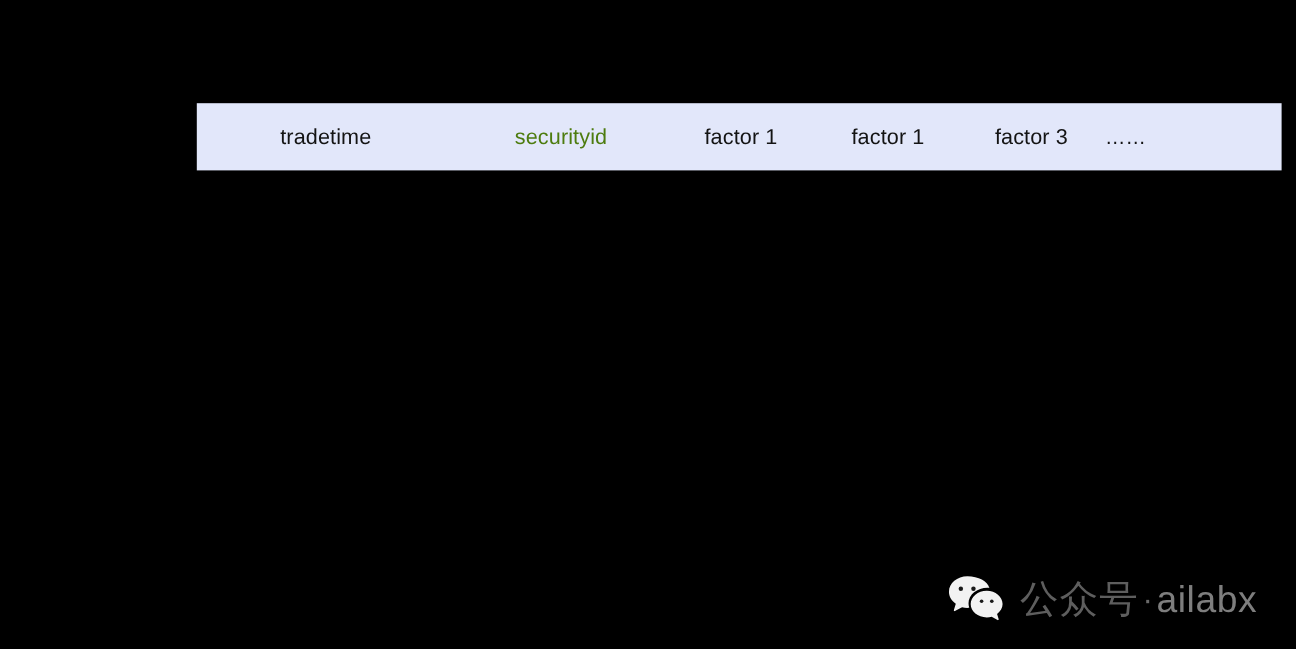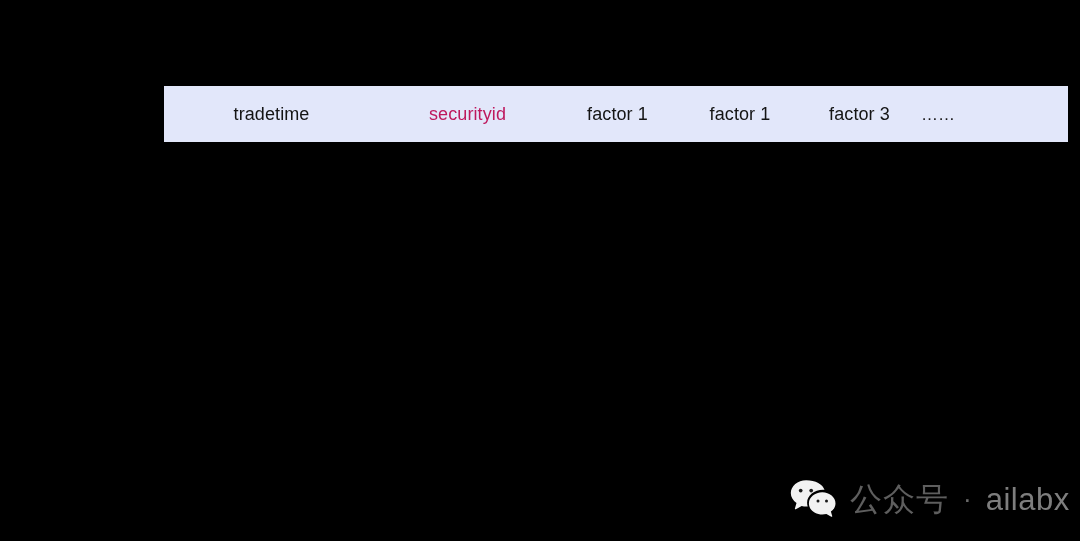--- a/index.html
+++ b/index.html
@@ -120,7 +120,7 @@
       <span>tradetime</span>
     </div>
 
-    <div class="col-cell c1" style="color: #be185d;">
+    <div class="col-cell c1" style="color: #4d7c0f;">
       <span>securityid</span>
     </div>
 

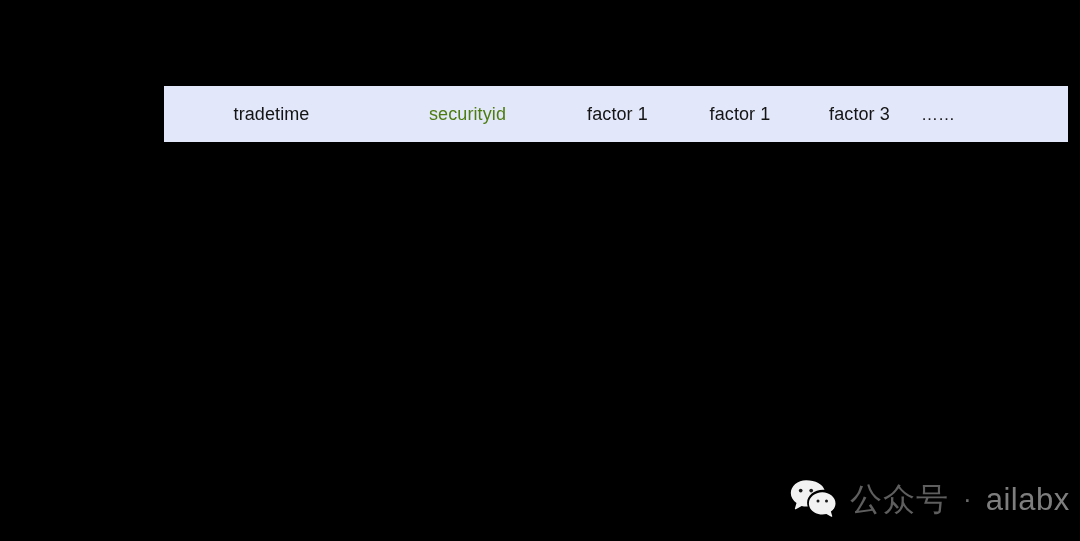--- a/index.html
+++ b/index.html
@@ -86,7 +86,7 @@
   #watermark-text {
     display: flex;
     align-items: center;
-    gap: 12px;
+    gap: 1px;
   }
   .wm-cn {
     font-size: 32px;

